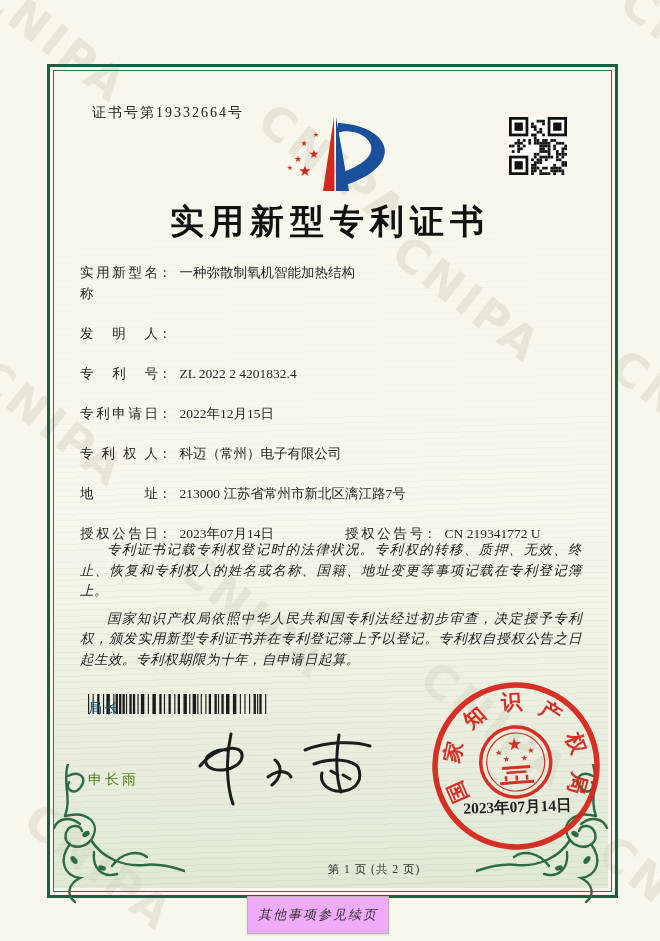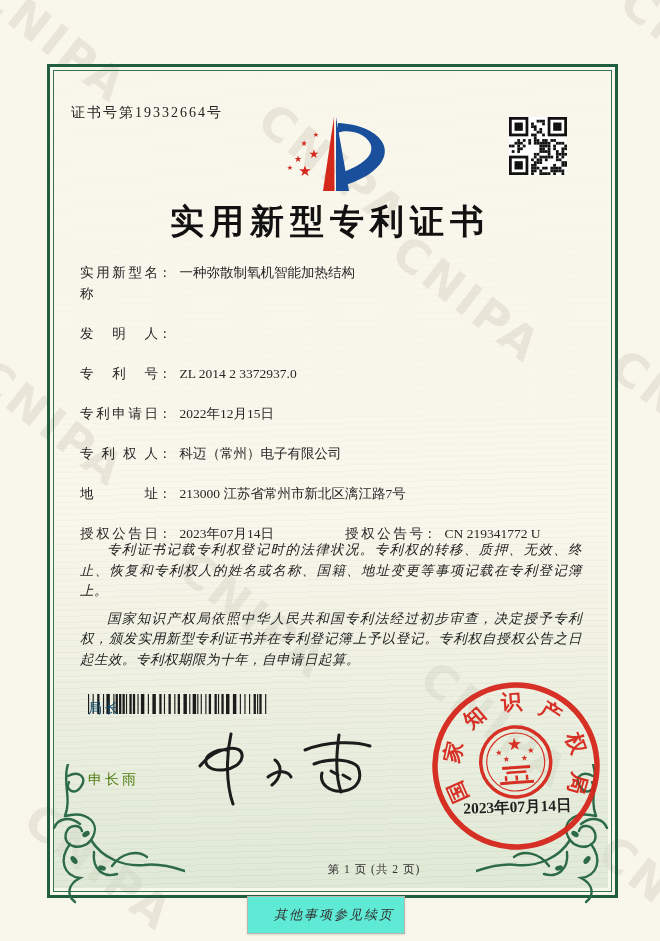--- a/index.html
+++ b/index.html
@@ -22,7 +22,7 @@
         background:linear-gradient(180deg, rgba(214,228,208,0) 55%, rgba(206,223,199,0.45) 90%, rgba(203,221,196,0.55) 100%);}
   .flourish{position:absolute;z-index:2;pointer-events:none;}
   
-  .cert-no{position:absolute;left:71px;top:104px;font-size:14px;letter-spacing:2px;color:#222;z-index:3;}
+  .cert-no{position:absolute;left:92px;top:104px;font-size:14px;letter-spacing:2px;color:#222;z-index:3;}
   .logo{position:absolute;left:278px;top:113px;width:140px;height:84px;z-index:3;}
   .qr{position:absolute;left:509px;top:117px;width:58px;height:58px;z-index:3;}
   .title{position:absolute;left:0;top:199px;width:100%;text-align:center;margin:0;

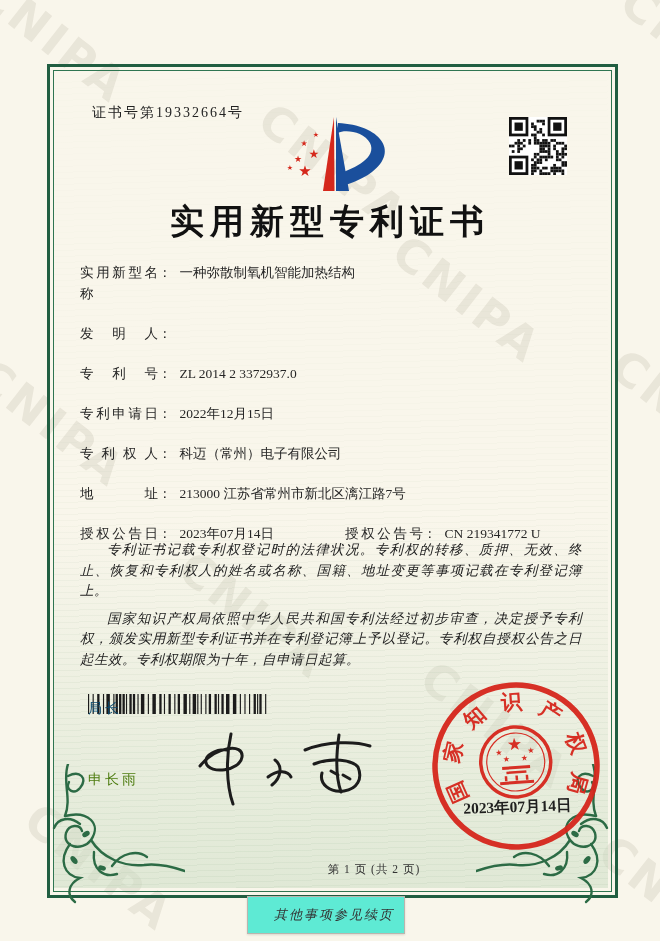--- a/index.html
+++ b/index.html
@@ -271,7 +271,7 @@
     <div class="frow">
       <span class="flabel">专利号</span>
         <span class="fcolon">：</span>
-      <span class="fvalue">ZL 2014 2 3372937.0</span>
+      <span class="fvalue">ZL 2022 2 4201832.4</span>
     </div>
     <div class="frow">
       <span class="flabel">专利申请日</span>

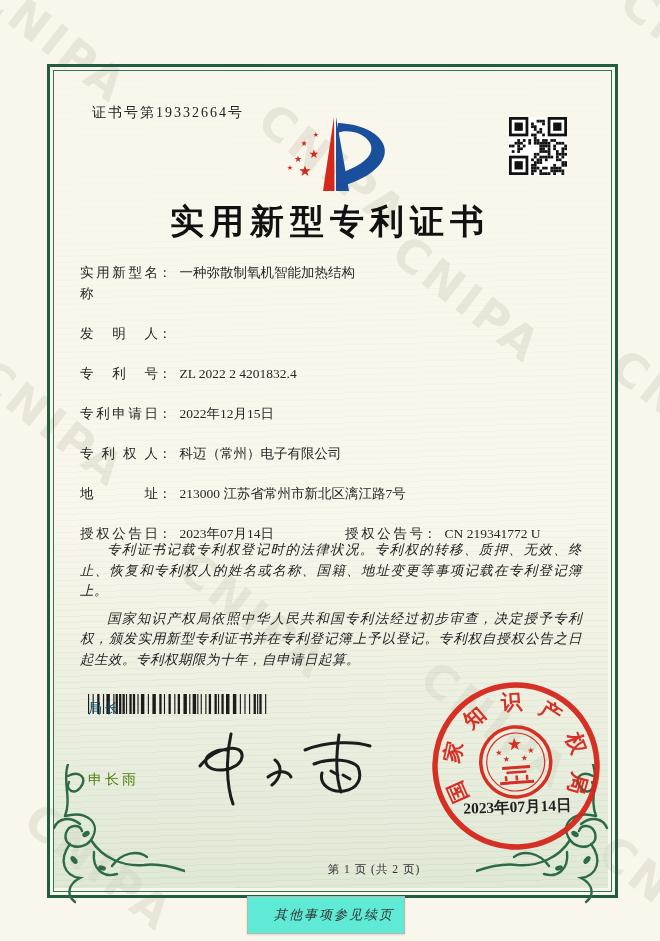--- a/index.html
+++ b/index.html
@@ -50,9 +50,9 @@
   .page-num{position:absolute;left:0;top:862px;width:660px;text-align:center;
             font-size:11.5px;letter-spacing:1px;color:#333;z-index:3;padding-left:44px;}
   .note-tab{position:absolute;left:247px;top:896px;width:140px;height:36px;z-index:5;
-            background:#5eead4;border:1px solid #b9b6ae;box-shadow:0 1px 2px rgba(0,0,0,0.12);
+            background:#f0abfc;border:1px solid #b9b6ae;box-shadow:0 1px 2px rgba(0,0,0,0.12);
             display:flex;align-items:center;justify-content:center;
-            font-size:13px;letter-spacing:2px;color:#333;font-style:italic;padding-left:16px;}
+            font-size:13px;letter-spacing:2px;color:#333;font-style:italic;}
 </style>
 </head>
 <body>

